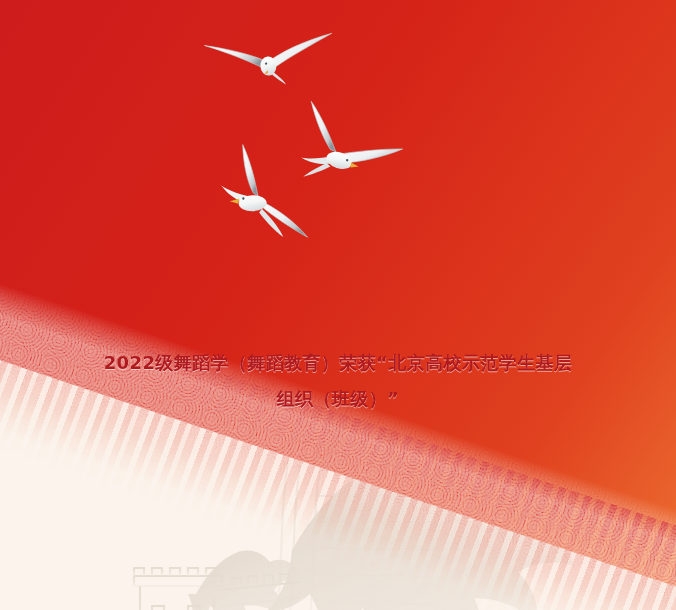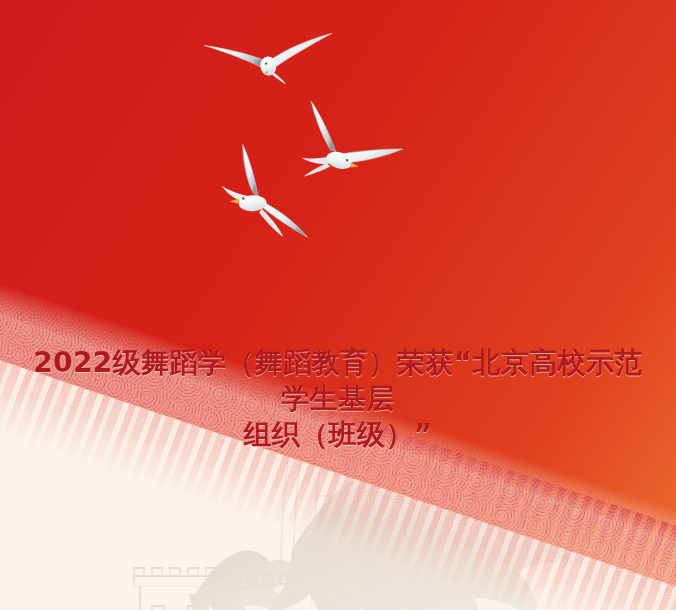--- a/index.html
+++ b/index.html
@@ -130,7 +130,7 @@
     top:345px;
     text-align:center;
     color:#B0191E;
-    font-size:28px;
+    font-size:18px;
     line-height:36px;
     font-weight:bold;
     letter-spacing:.4px;

